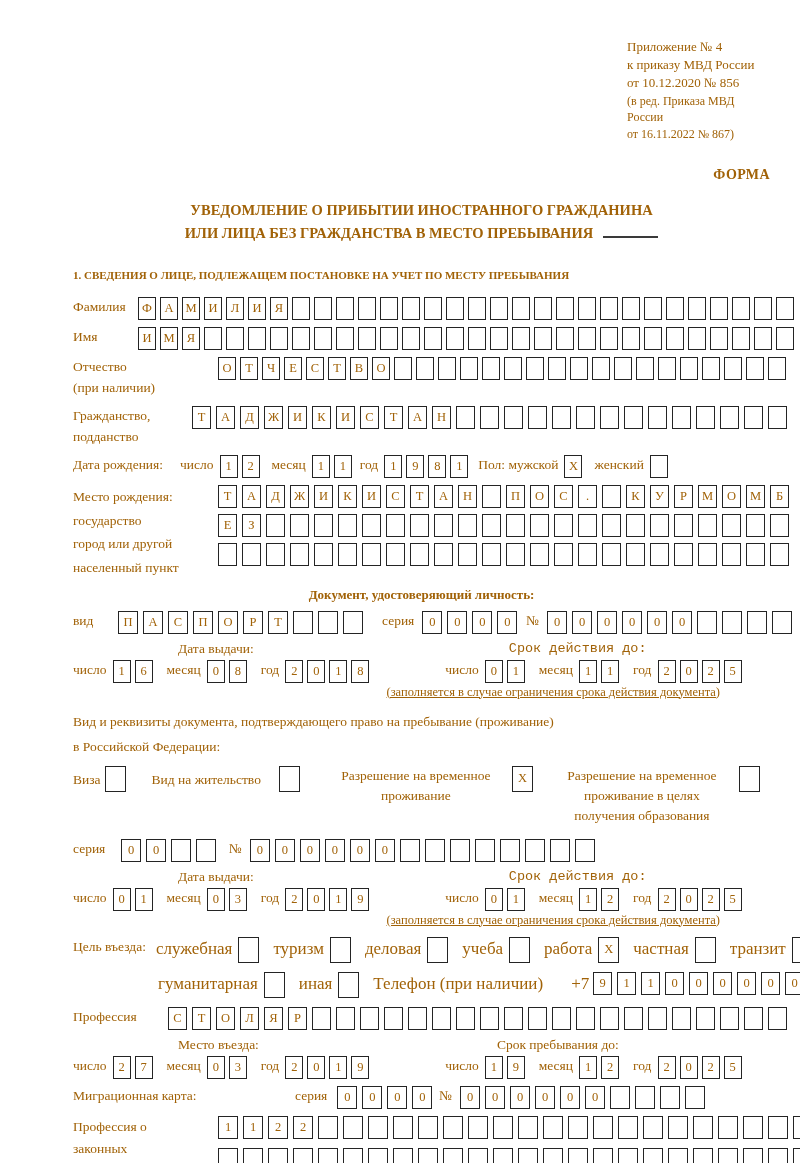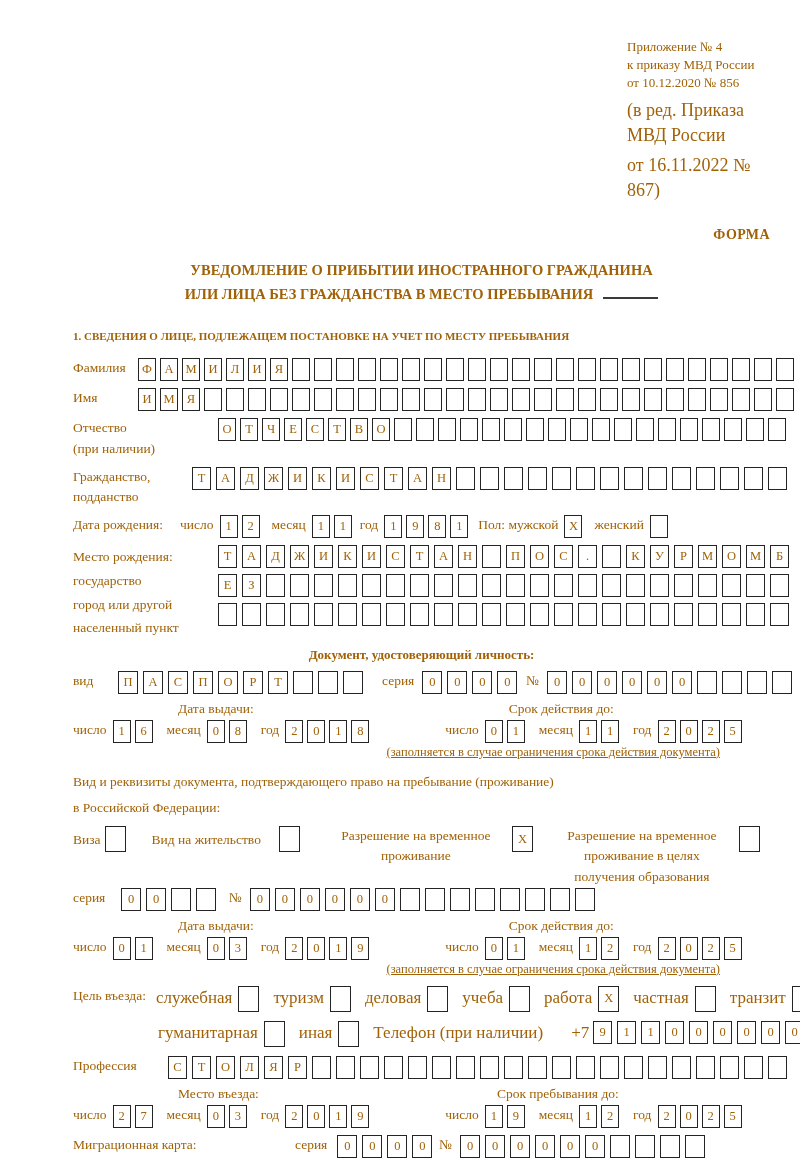--- a/index.html
+++ b/index.html
@@ -9,7 +9,7 @@
     box-sizing:border-box;padding:38px 30px 0 73px;position:relative;overflow:hidden;
   }
   .ref{margin-left:554px;font-size:13px;line-height:1.4;}
-  .ref .sub{margin-top:5px;font-size:18px;}
+  .ref .sub{font-size:12px;}
   .forma{text-align:right;font-weight:bold;font-size:14px;margin-top:24px;letter-spacing:.4px;}
   .title{text-align:center;font-weight:bold;font-size:14.5px;margin-top:16px;line-height:1.6;}
   .uline{display:inline-block;width:55px;border-bottom:2px solid #3a3a3a;height:0.9em;margin-left:10px;}

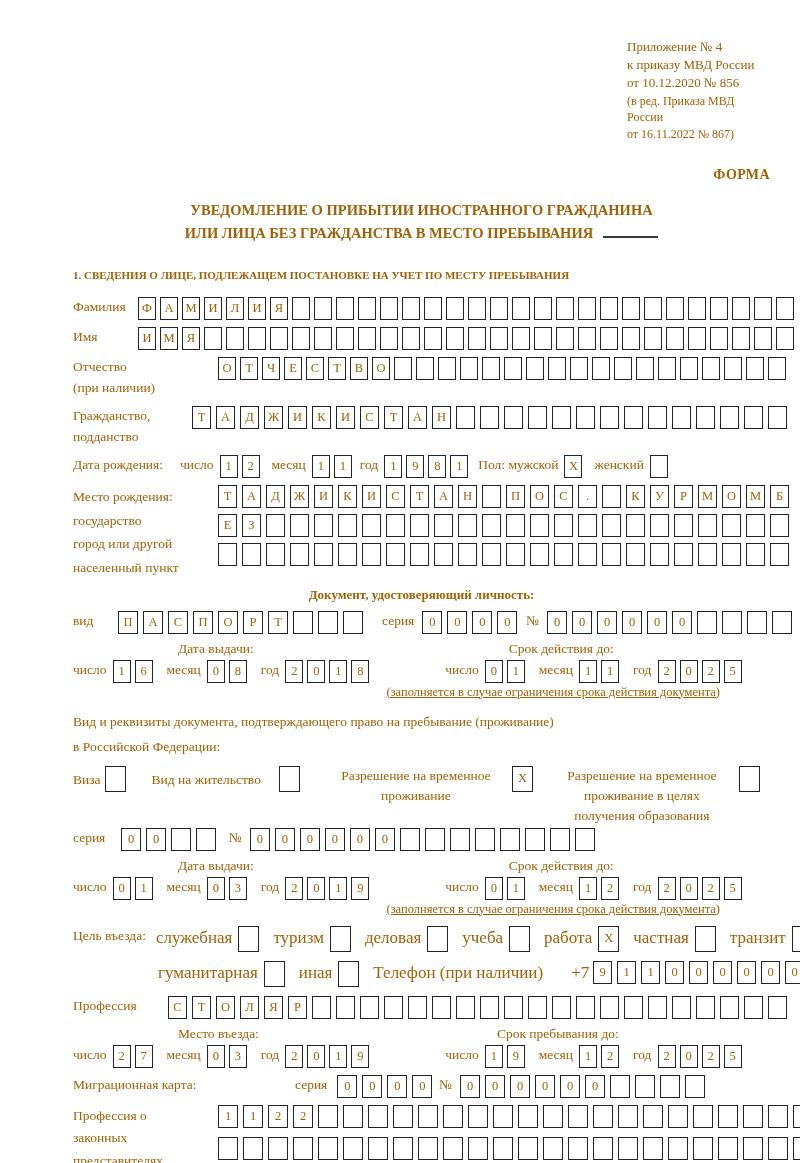--- a/index.html
+++ b/index.html
@@ -30,7 +30,7 @@
   .dgroup{display:flex;align-items:flex-start;}
   .dgroup .cells{margin-right:10px;}
   .dates-head{display:flex;font-size:13.5px;margin-bottom:3px;}
-  .dh1{margin-left:105px;} .dh2{margin-left:255px;}
+  .dh1{margin-left:105px;} .dh2{margin-left:255px;font-family:Liberation Mono, monospace;}
   .dh1b{margin-left:105px;} .dh2b{margin-left:238px;}
   .note{font-size:12.5px;text-align:right;padding-right:50px;margin:1px 0 9px 0;text-decoration:underline;}
   .intro{font-size:13.5px;line-height:1.9;}

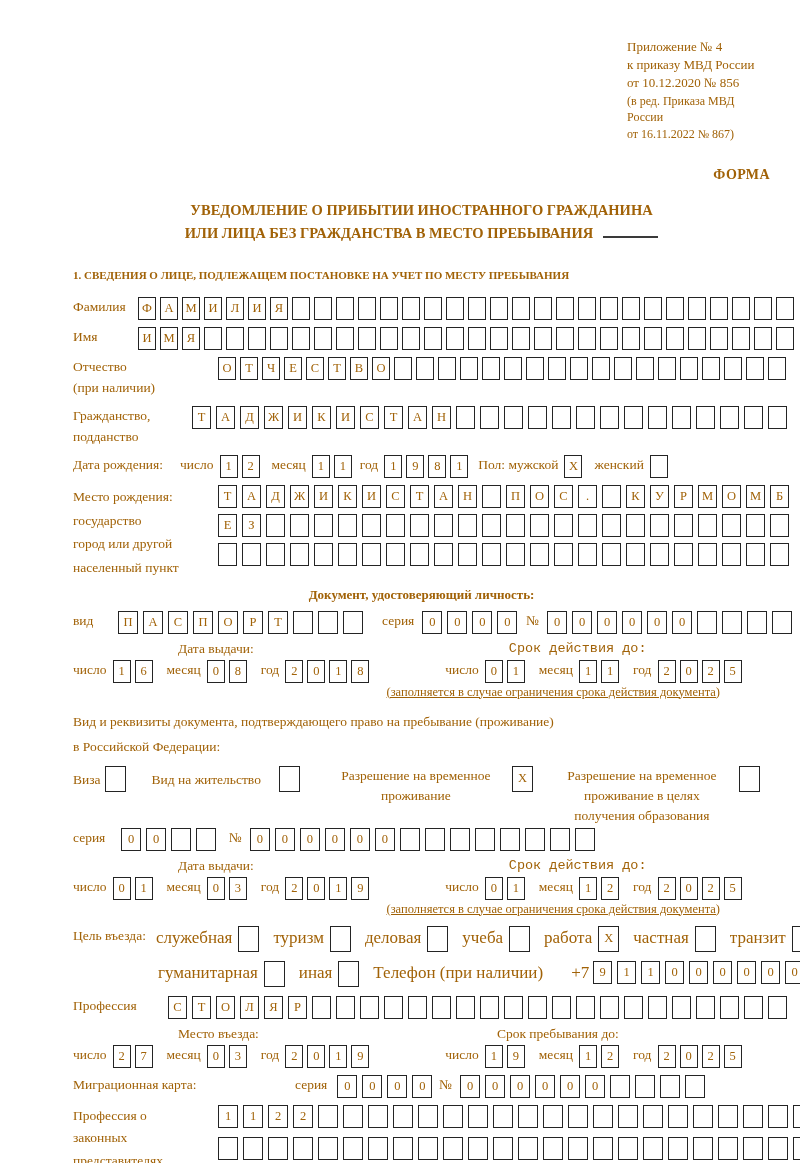--- a/index.html
+++ b/index.html
@@ -409,7 +409,7 @@
   <div class="intro">Вид и реквизиты документа, подтверждающего право на пребывание (проживание)</div>
   <div class="intro">в Российской Федерации:</div>
 
-  <div class="row" style="margin-top:6px;margin-bottom:1px">
+  <div class="row" style="margin-top:6px;margin-bottom:12px">
     <span class="optwrap" style="margin-top:4px">Виза</span>
     <span class="cells chk" style="margin-left:4px">
         <span class="cell"></span>

